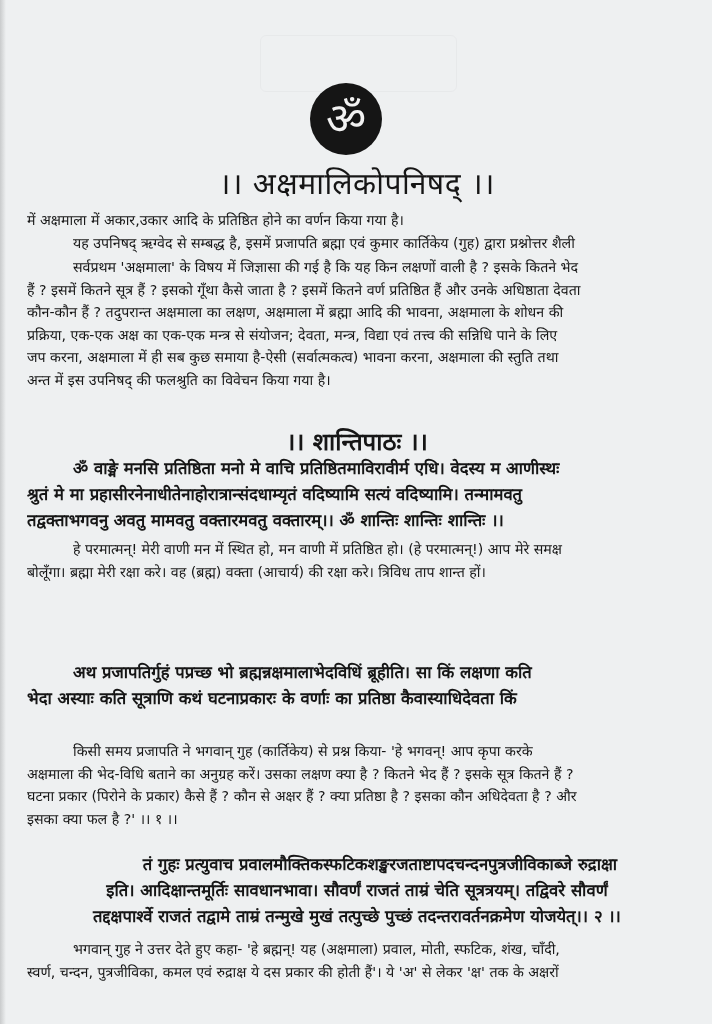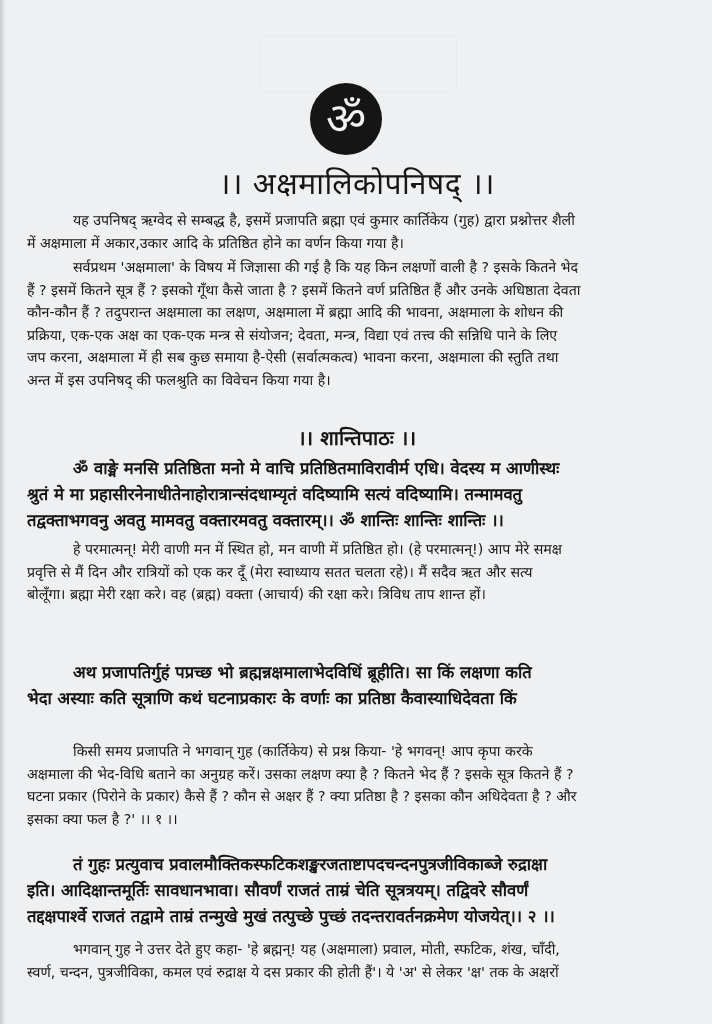--- a/index.html
+++ b/index.html
@@ -58,8 +58,8 @@
   <div class="title">।। अक्षमालिकोपनिषद् ।।</div>
 
   <div class="block" style="top:209px;">
+    <div class="line">में अक्षमाला में अकार,उकार आदि के प्रतिष्ठित होने का वर्णन किया गया है।</div>
     <div class="line indent">यह उपनिषद् ऋग्वेद से सम्बद्ध है, इसमें प्रजापति ब्रह्मा एवं कुमार कार्तिकेय (गुह) द्वारा प्रश्नोत्तर शैली</div>
-    <div class="line">में अक्षमाला में अकार,उकार आदि के प्रतिष्ठित होने का वर्णन किया गया है।</div>
   </div>
 
   <div class="block" style="top:256px;">

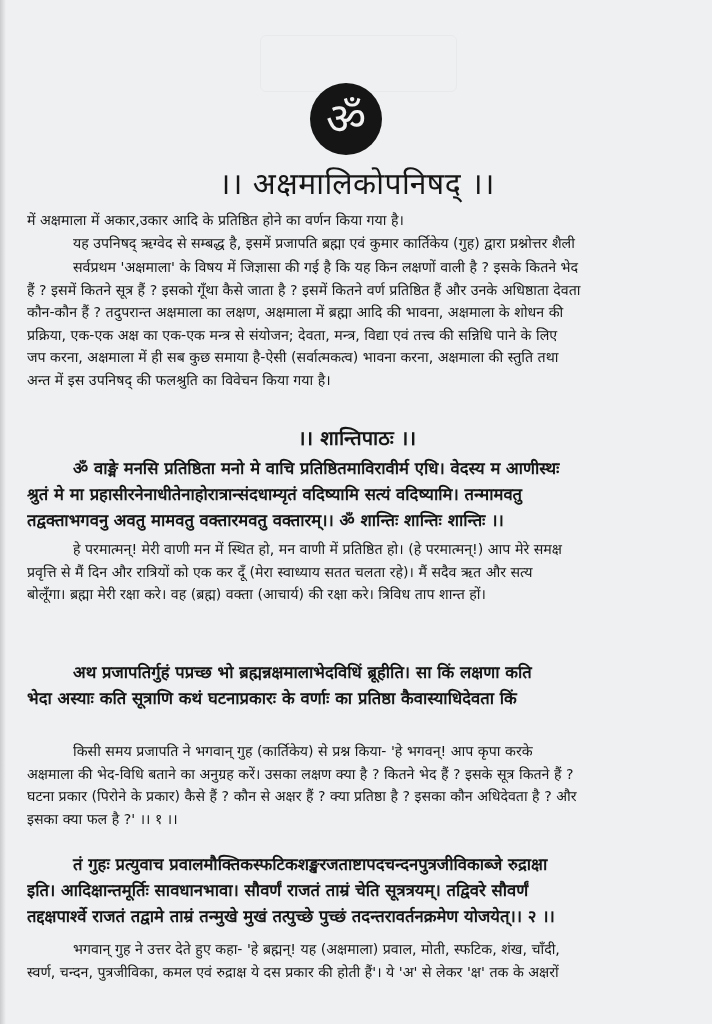--- a/index.html
+++ b/index.html
@@ -41,7 +41,7 @@
   .sanskrit .indent { padding-left: 46px; }
   .subhead {
     position: absolute; left: 0; top: 424px; width: 660px; text-align: center;
-    font-size: 20px; font-weight: bold;
+    font-size: 24px; font-weight: bold;
   }
 </style>
 </head>

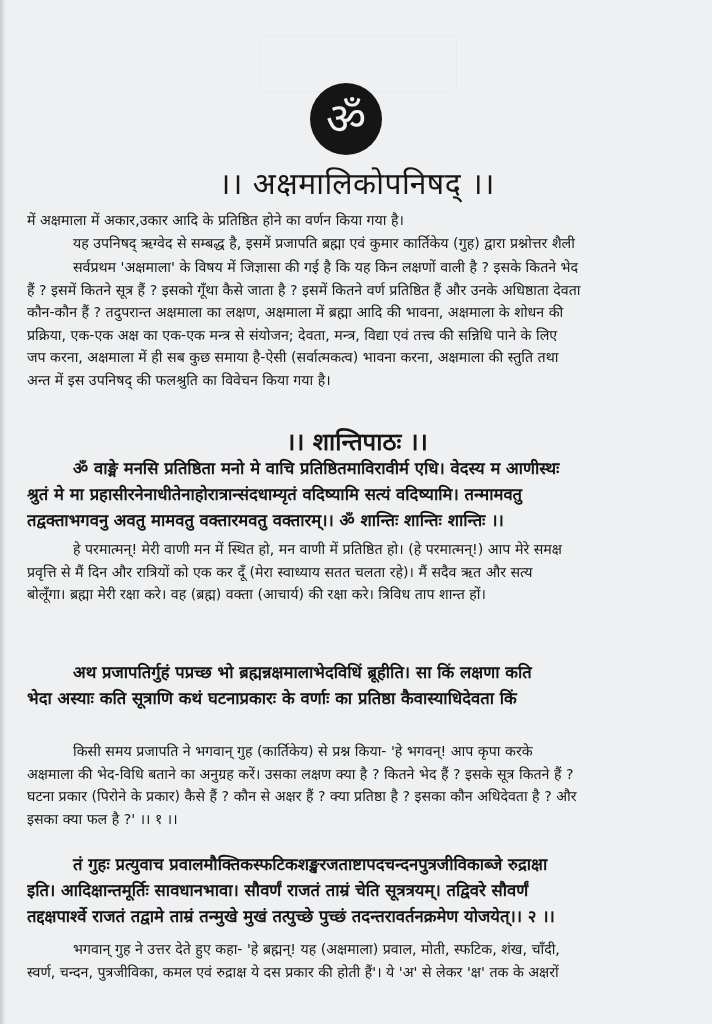--- a/index.html
+++ b/index.html
@@ -81,7 +81,6 @@
 
   <div class="block" style="top:538px;">
     <div class="line indent">हे परमात्मन्! मेरी वाणी मन में स्थित हो, मन वाणी में प्रतिष्ठित हो। (हे परमात्मन्!) आप मेरे समक्ष</div>
-    <div class="line">प्रवृत्ति से मैं दिन और रात्रियों को एक कर दूँ (मेरा स्वाध्याय सतत चलता रहे)। मैं सदैव ऋत और सत्य</div>
     <div class="line">बोलूँगा। ब्रह्मा मेरी रक्षा करे। वह (ब्रह्म) वक्ता (आचार्य) की रक्षा करे। त्रिविध ताप शान्त हों।</div>
   </div>
 

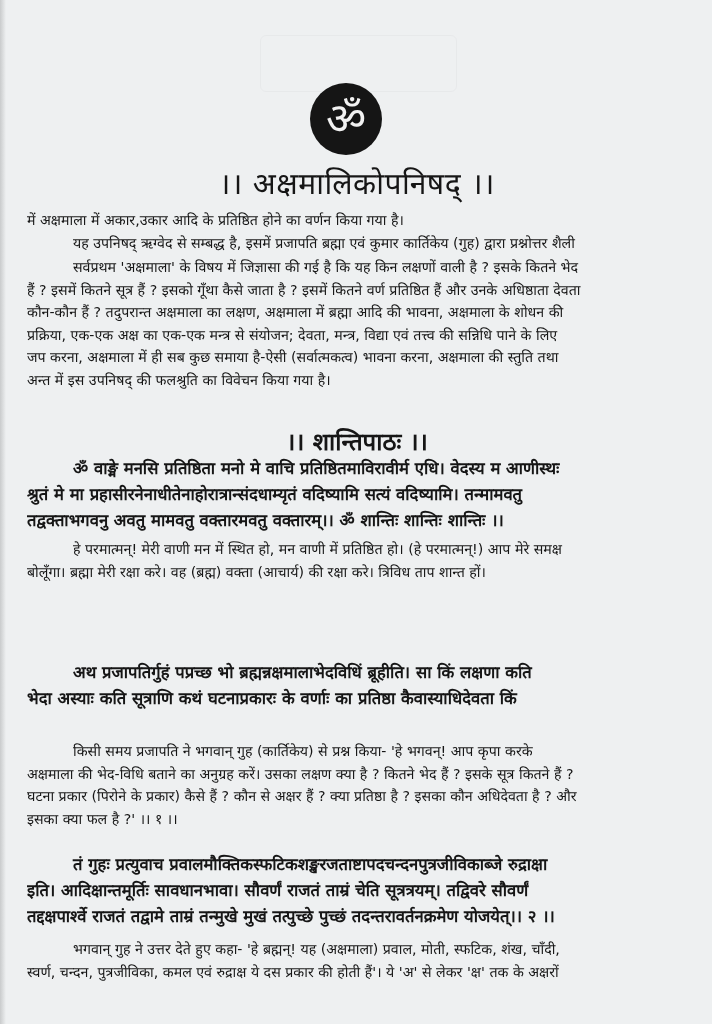--- a/index.html
+++ b/index.html
@@ -96,7 +96,7 @@
     <div class="line">इसका क्या फल है ?' ।। १ ।।</div>
   </div>
 
-  <div class="block sanskrit" style="top:852px;">
+  <div class="block sanskrit" style="top:852px;text-align:center;">
     <div class="line indent">तं गुहः प्रत्युवाच प्रवालमौक्तिकस्फटिकशङ्खरजताष्टापदचन्दनपुत्रजीविकाब्जे रुद्राक्षा</div>
     <div class="line">इति। आदिक्षान्तमूर्तिः सावधानभावा। सौवर्णं राजतं ताम्रं चेति सूत्रत्रयम्। तद्विवरे सौवर्णं</div>
     <div class="line">तद्दक्षपार्श्वे राजतं तद्वामे ताम्रं तन्मुखे मुखं तत्पुच्छे पुच्छं तदन्तरावर्तनक्रमेण योजयेत्।। २ ।।</div>

